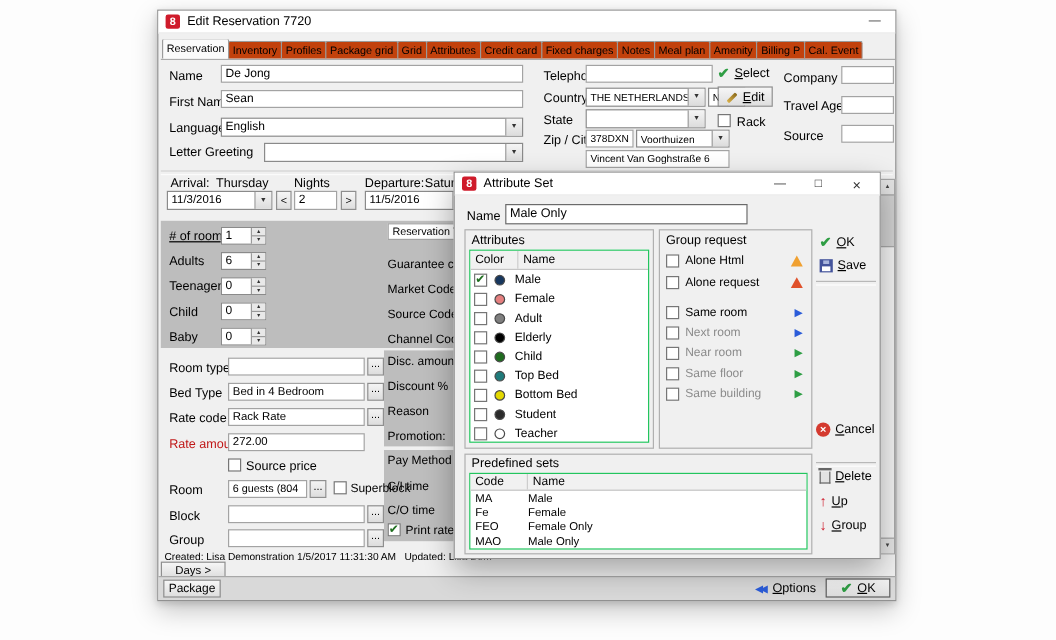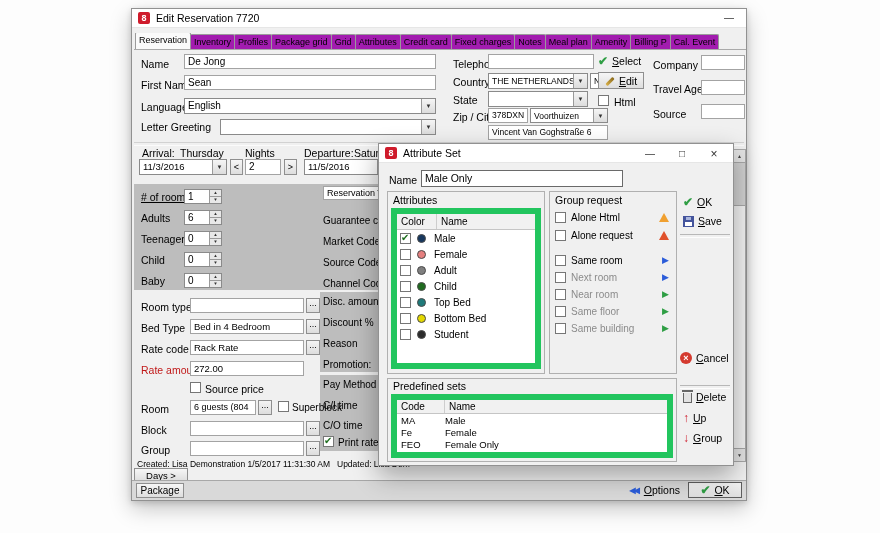--- a/index.html
+++ b/index.html
@@ -17,7 +17,7 @@
   .title-text { font-size:10.5px; white-space:nowrap; }
   .cap-btn { position:absolute; top:3px; width:18px; text-align:center; font-size:10px; color:#333; }
   .tabs { position:absolute; left:3px; top:24px; width:610px; height:16px; display:flex; align-items:flex-end; overflow:hidden; }
-  .tab { font-size:9px; padding:2px 3px; background:#a21caf; border:1px solid #9a9a9a; border-bottom:none;
+  .tab { font-size:9px; padding:2px 3px; background:#c2410c; border:1px solid #9a9a9a; border-bottom:none;
          margin-right:-1px; white-space:nowrap; border-radius:2px 2px 0 0; }
   .tab.active { background:#fafafa; padding-bottom:4px; margin-top:-2px; position:relative; z-index:2; }
   .tabline { position:absolute; left:2px; top:40px; width:612px; border-top:1px solid #aaa; }

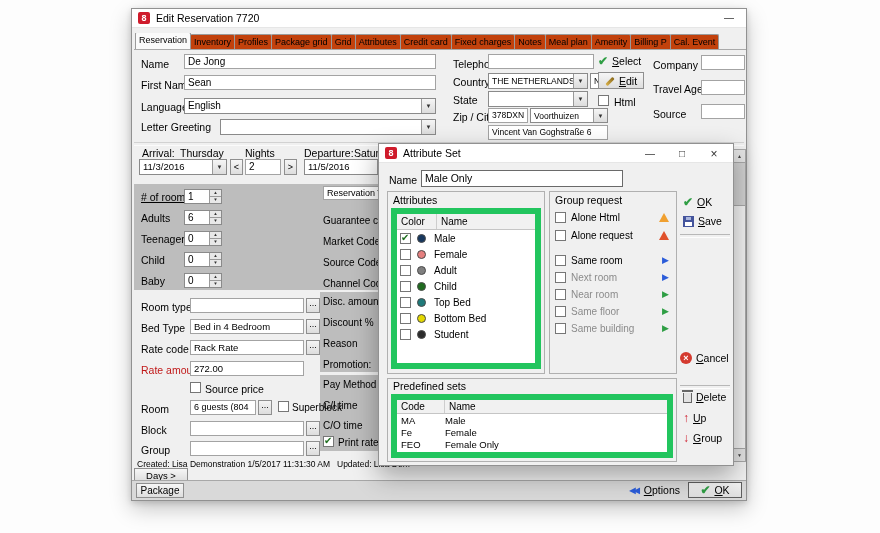--- a/index.html
+++ b/index.html
@@ -169,7 +169,7 @@
       <span class="ak">Edit</span>
     </div>
     <span class="cb" style="position:absolute;left:466px;top:86px;"></span>
-    <span class="lbl" style="left:482px;top:87px;">Html</span>
+    <span class="lbl" style="left:482px;top:87px;">Rack</span>
 
     <span class="lbl" style="left:521px;top:50px;">Company</span>
     <div class="tb" style="left:569px;top:46px;width:44px;"></div>

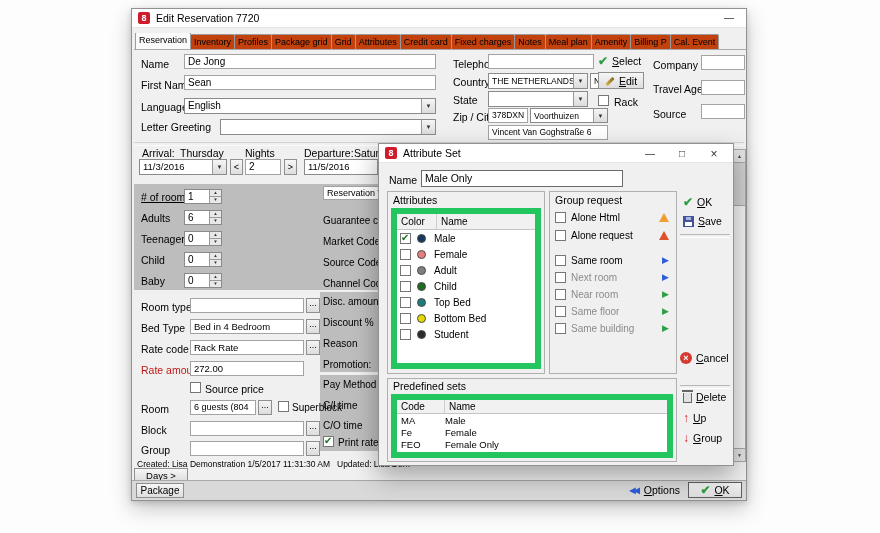--- a/index.html
+++ b/index.html
@@ -65,7 +65,7 @@
                          background:linear-gradient(90deg,#d9b04a,#8a6a1a); transform:rotate(-45deg); border-radius:1px; }
   .gb { position:absolute; border:1px solid #b0b0b0; box-sizing:border-box; }
   .gb-title { position:absolute; font-size:10.5px; white-space:nowrap; }
-  .grid { position:absolute; background:#fff; border:6px solid #22c55e; box-sizing:border-box; overflow:hidden; }
+  .grid { position:absolute; background:#fff; border:1px solid #22c55e; box-sizing:border-box; overflow:hidden; }
   .grid-head { display:flex; background:#f1f1f1; border-bottom:1px solid #c5c5c5; height:15px; align-items:center; }
   .gh-cell { font-size:10px; padding:0 4px; border-right:1px solid #cdcdcd; box-sizing:border-box; height:15px; line-height:15px; }
   .grid-row { display:flex; align-items:center; height:16px; }

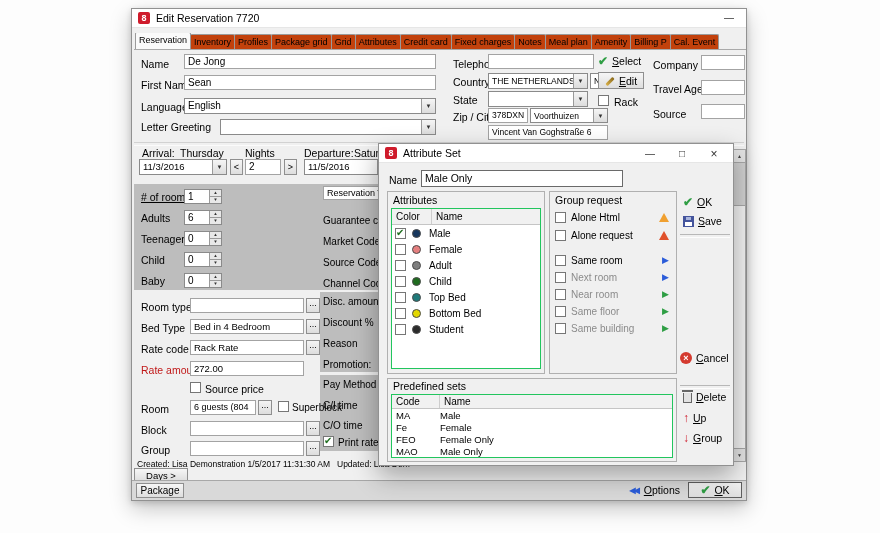--- a/index.html
+++ b/index.html
@@ -349,6 +349,11 @@
       </div>
       <div class="grid-row">
         <span class="cb" style="margin-left:3px;" data-checked="false"></span>
+        <span class="swatch" style="background-color: rgb(0, 0, 0);"></span>
+        <span class="cell-name">Elderly</span>
+      </div>
+      <div class="grid-row">
+        <span class="cb" style="margin-left:3px;" data-checked="false"></span>
         <span class="swatch" style="background-color: rgb(31, 107, 31);"></span>
         <span class="cell-name">Child</span>
       </div>

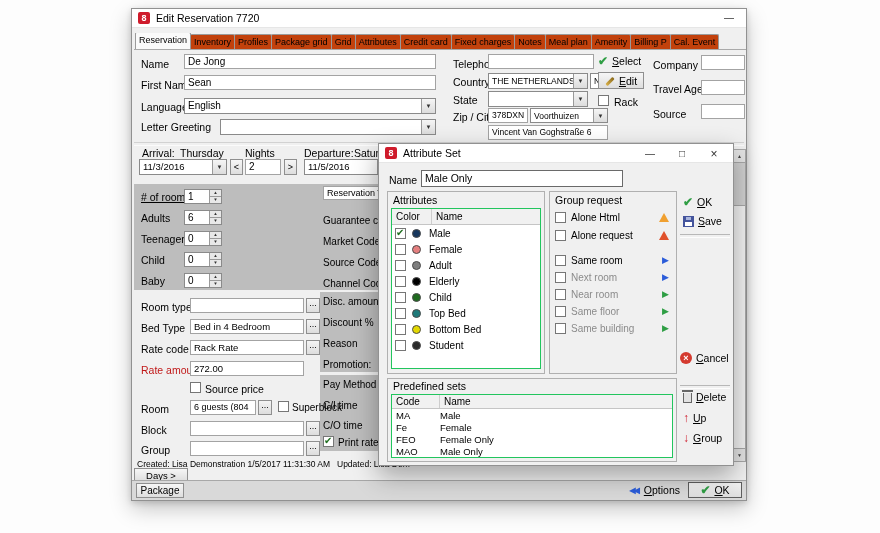--- a/index.html
+++ b/index.html
@@ -372,6 +372,11 @@
         <span class="swatch" style="background-color: rgb(43, 43, 43);"></span>
         <span class="cell-name">Student</span>
       </div>
+      <div class="grid-row">
+        <span class="cb" style="margin-left:3px;" data-checked="false"></span>
+        <span class="swatch" style="background-color: rgb(255, 255, 255);"></span>
+        <span class="cell-name">Teacher</span>
+      </div>
     </div>
 
     <div class="gb" style="left:170px;top:47px;width:128px;height:183px;"></div>

